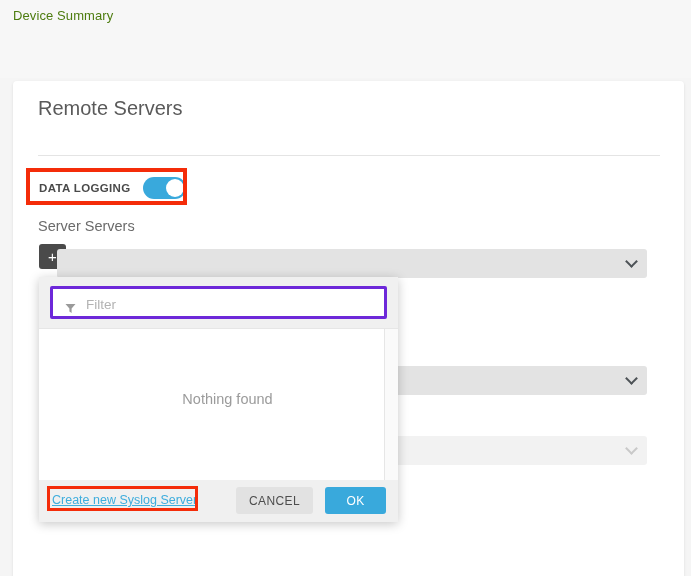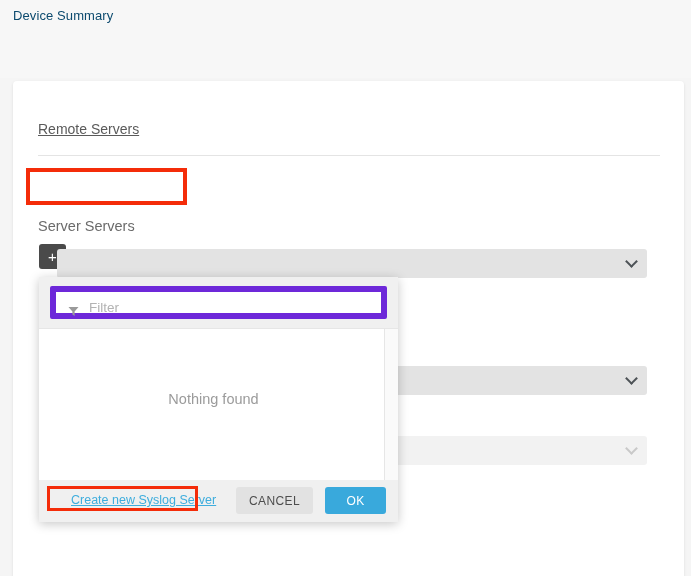--- a/index.html
+++ b/index.html
@@ -27,7 +27,7 @@
     position: absolute;
     left: 13px; top: 8px;
     font-size: 13px;
-    color: #0c4a6e;
+    color: #4d7c0f;
     letter-spacing: .1px;
   }
   .page-title {

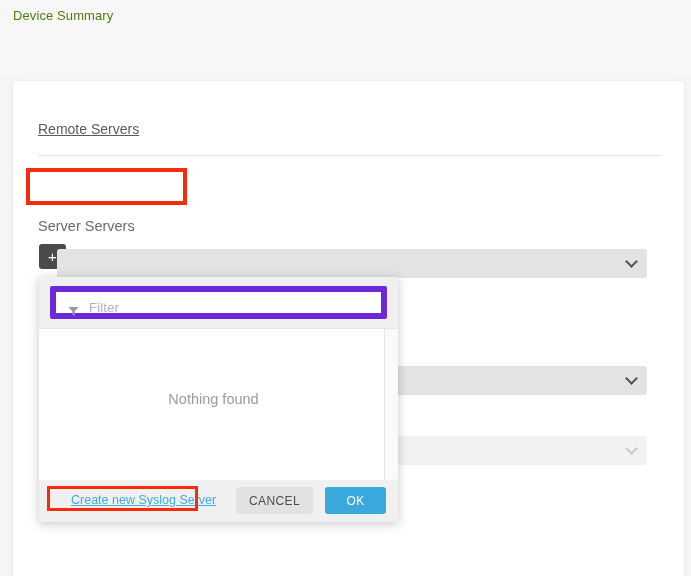--- a/index.html
+++ b/index.html
@@ -51,11 +51,10 @@
   }
   .card-title {
     position: absolute;
-    left: 25px; top: 40px;
-    font-size: 14px;
+    left: 25px; top: 16px;
+    font-size: 20px;
     font-weight: 400;
     color: #5a5a5a;
-    text-decoration: underline;
   }
   .card-divider {
     position: absolute;

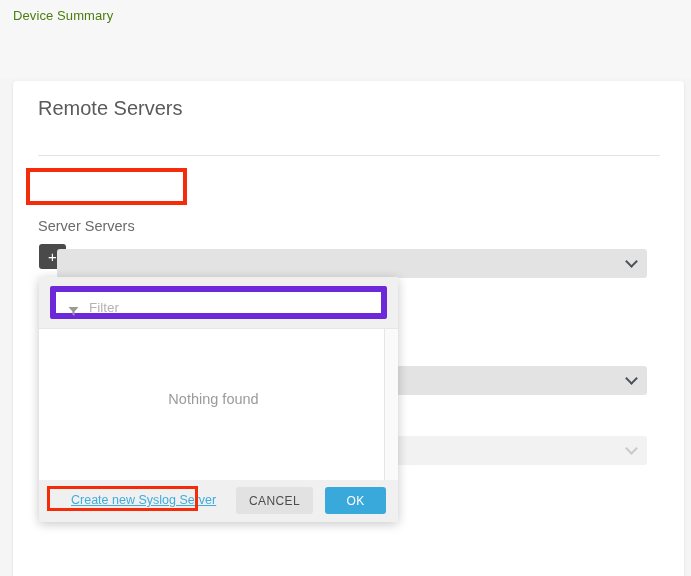--- a/index.html
+++ b/index.html
@@ -286,6 +286,12 @@
   <div class="card-title">Remote Servers</div>
   <div class="card-divider"></div>
 
+  <div class="toggle-row">
+    <span class="toggle-label">DATA LOGGING</span>
+    <div class="toggle-switch">
+      <div class="toggle-knob"></div>
+    </div>
+  </div>
 
   <div class="syslog-label">Server Servers</div>
   <div class="add-btn">+</div>

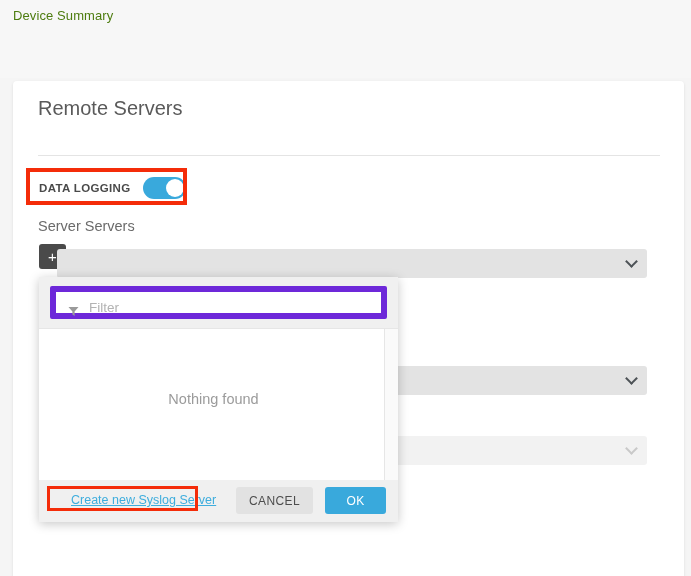--- a/index.html
+++ b/index.html
@@ -180,7 +180,7 @@
     width: 337px; height: 33px;
     background: #ffffff;
     border-radius: 2px;
-    border: 6px solid #6d28d9;
+    border: 3px solid #6d28d9;
   }
   .filter-icon {
     position: absolute;

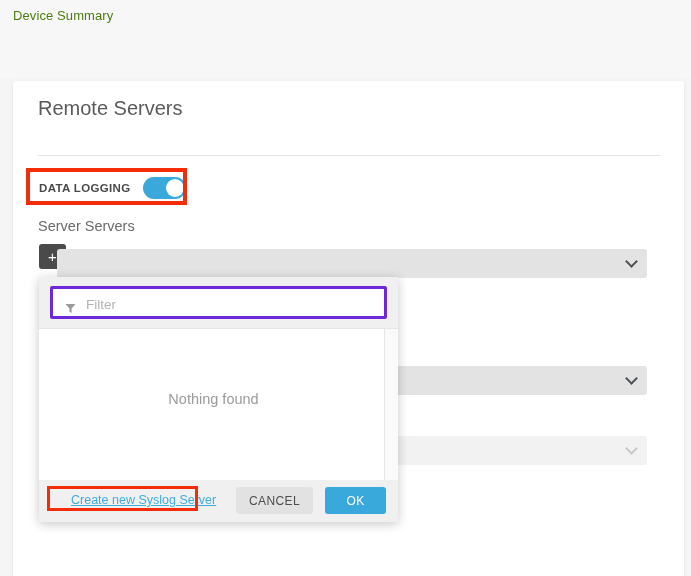--- a/index.html
+++ b/index.html
@@ -218,7 +218,7 @@
   }
   .nothing-found {
     position: absolute;
-    left: 2px; top: 62px;
+    left: 16px; top: 62px;
     width: 345px;
     text-align: center;
     font-size: 14.5px;

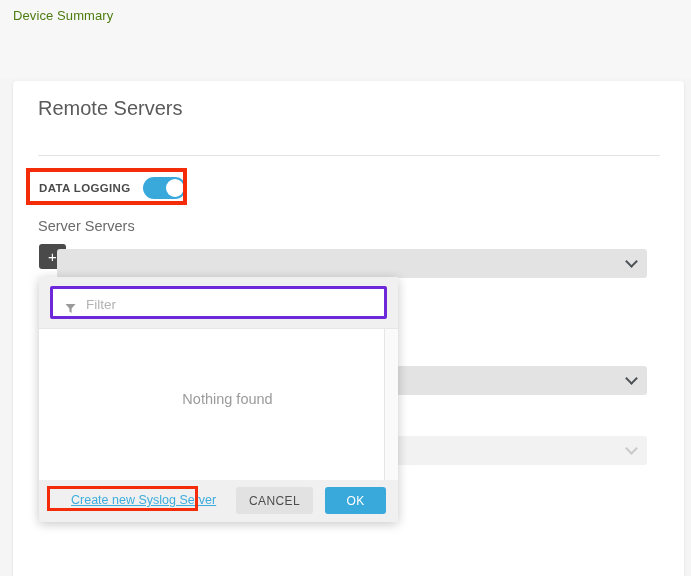--- a/index.html
+++ b/index.html
@@ -238,7 +238,6 @@
     color: #3eaddd;
     text-decoration: underline;
     cursor: pointer;
-    margin-left: 19px;
   }
   .btn {
     position: absolute;

